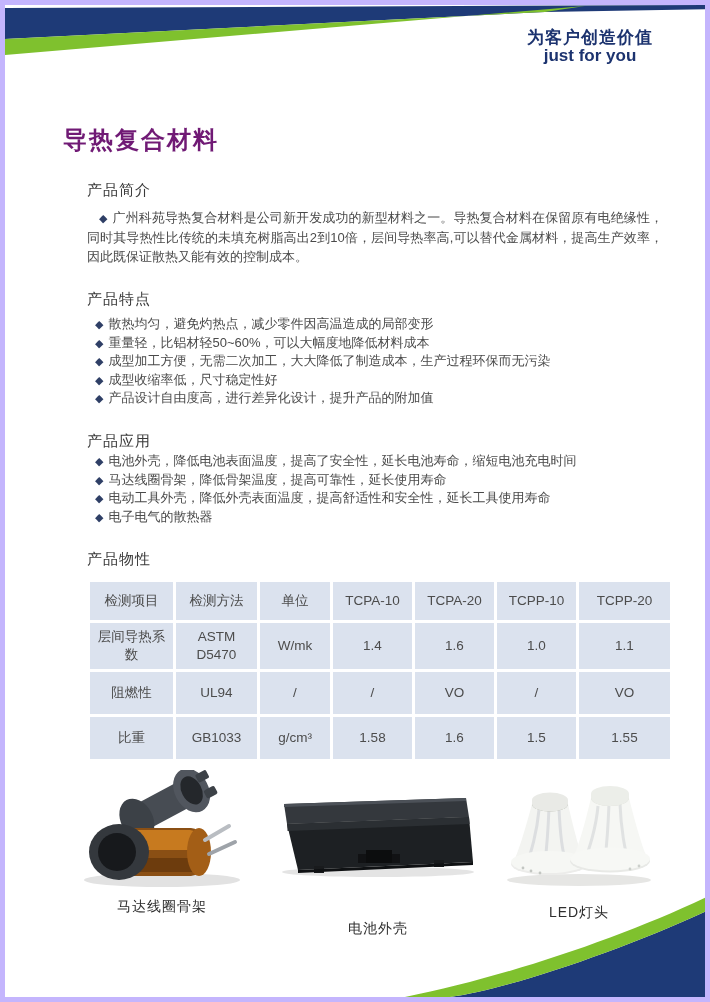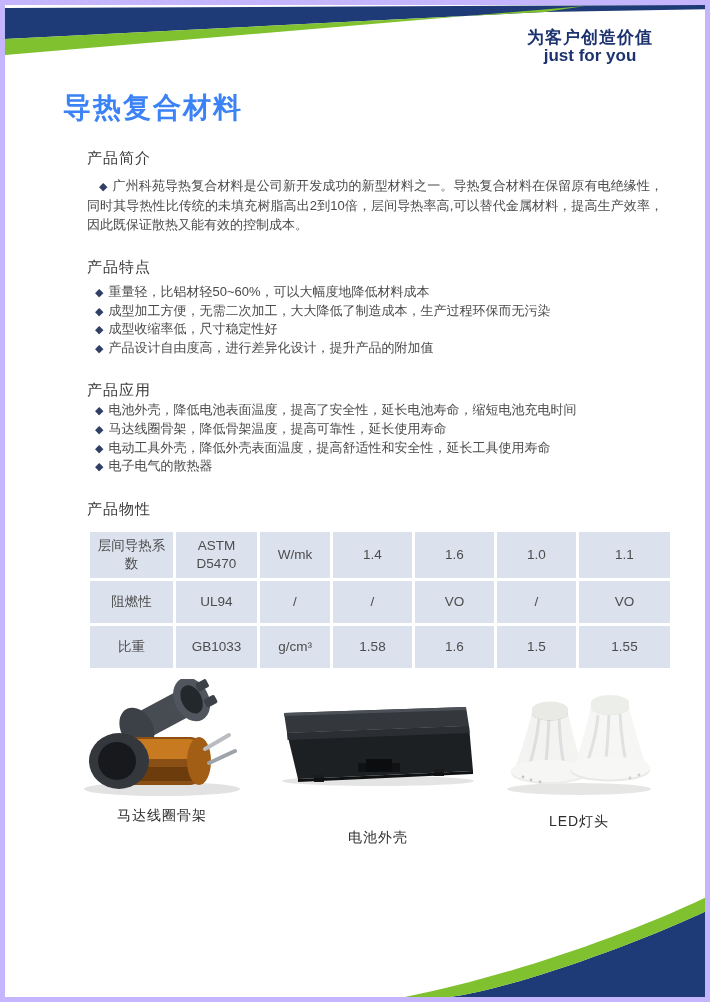--- a/index.html
+++ b/index.html
@@ -14,8 +14,8 @@
   .slogan{position:absolute;top:24px;left:505px;width:160px;text-align:center;color:#1c336f;z-index:3;}
   .slogan .zh{font-size:17px;font-weight:bold;letter-spacing:1px;line-height:18px;}
   .slogan .en{font-size:17px;font-weight:bold;line-height:16px;margin-top:1px;}
-  h1.title{margin:86px 0 0 58px;font-size:28px;line-height:34px;font-weight:bold;
-    color:#3b82f6;letter-spacing:2px;}
+  h1.title{margin:118px 0 0 58px;font-size:24px;line-height:34px;font-weight:bold;
+    color:#701a75;letter-spacing:2px;}
   .sec-heading{margin:20px 42px 0 82px;font-size:15px;line-height:26px;font-weight:400;
     color:#3a3a3a;letter-spacing:1px;}
   .intro-para{margin:5px 42px 0 82px;font-size:13px;line-height:19px;color:#4a4a4a;

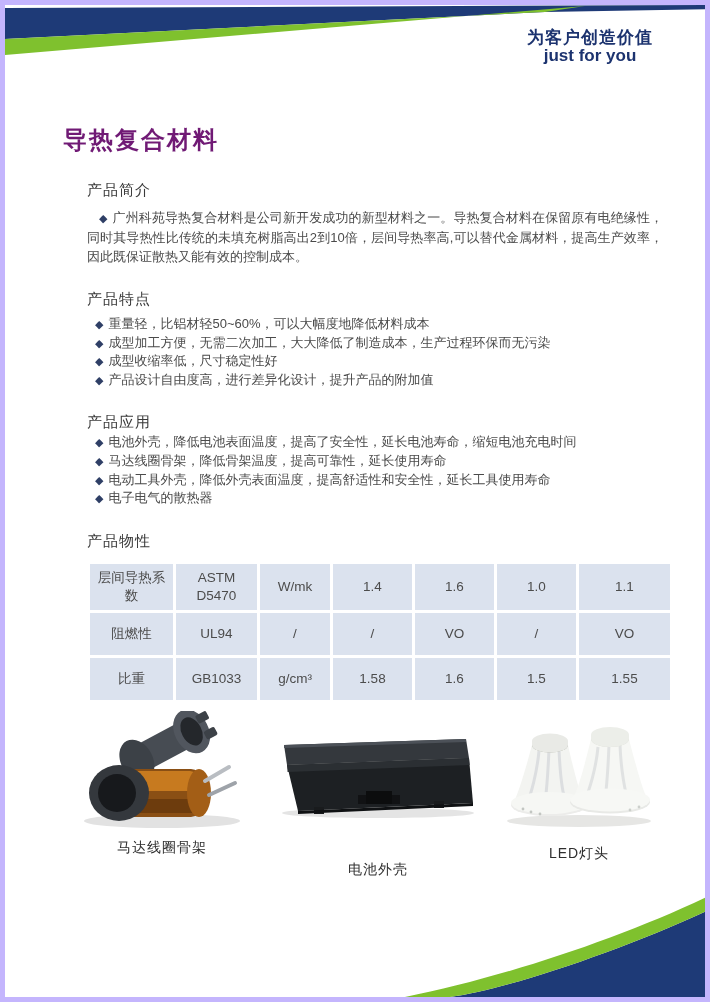--- a/index.html
+++ b/index.html
@@ -62,6 +62,7 @@
 
   <div class="sec-heading">产品特点</div>
   <ul class="bullet-list features-list">
+    <li><span class="diamond">◆</span><span>散热均匀，避免灼热点，减少零件因高温造成的局部变形</span></li>
     <li><span class="diamond">◆</span><span>重量轻，比铝材轻50~60%，可以大幅度地降低材料成本</span></li>
     <li><span class="diamond">◆</span><span>成型加工方便，无需二次加工，大大降低了制造成本，生产过程环保而无污染</span></li>
     <li><span class="diamond">◆</span><span>成型收缩率低，尺寸稳定性好</span></li>

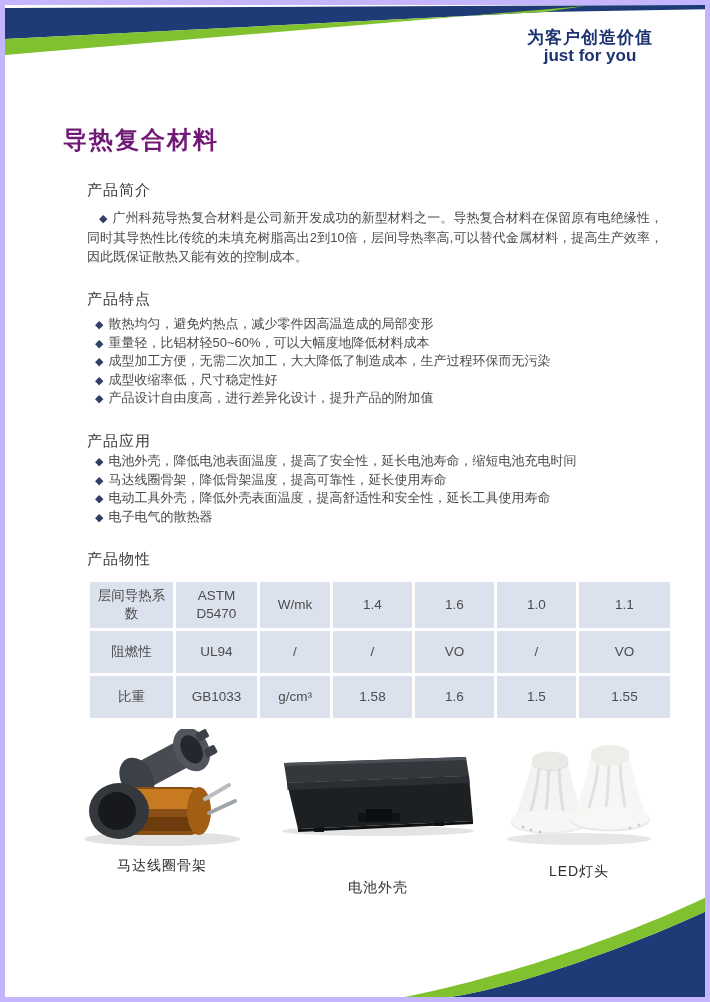--- a/index.html
+++ b/index.html
@@ -89,6 +89,15 @@
         <col style="width:91px">
     </colgroup>
     <tbody>
+        <tr class="hdr">
+      <th>检测项目</th>
+      <th>检测方法</th>
+      <th>单位</th>
+      <th>TCPA-10</th>
+      <th>TCPA-20</th>
+      <th>TCPP-10</th>
+      <th>TCPP-20</th>
+    </tr>
     <tr class="r1">
       <td>层间导热系数</td>
       <td>ASTM D5470</td>

